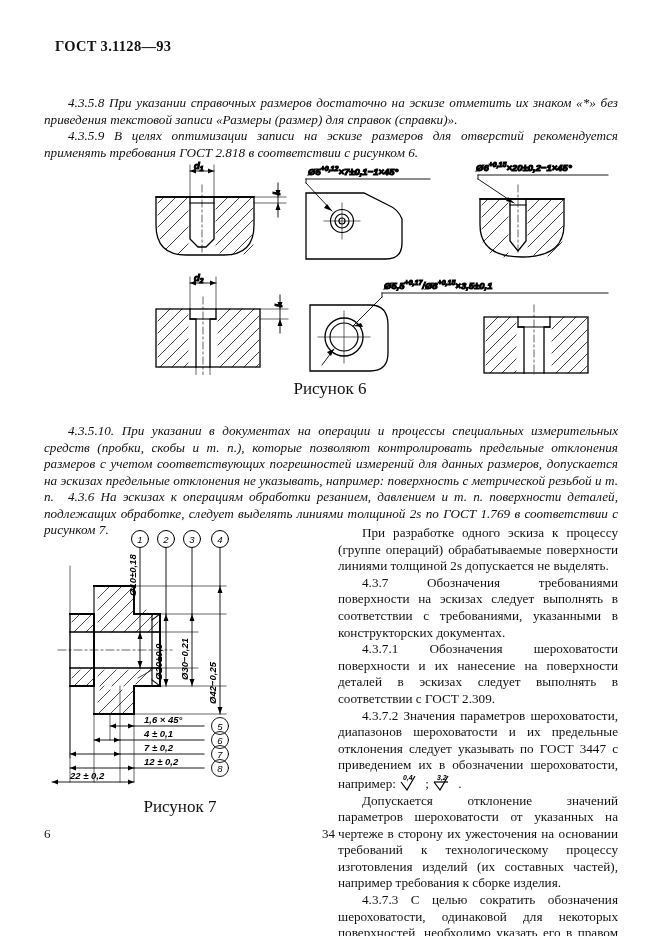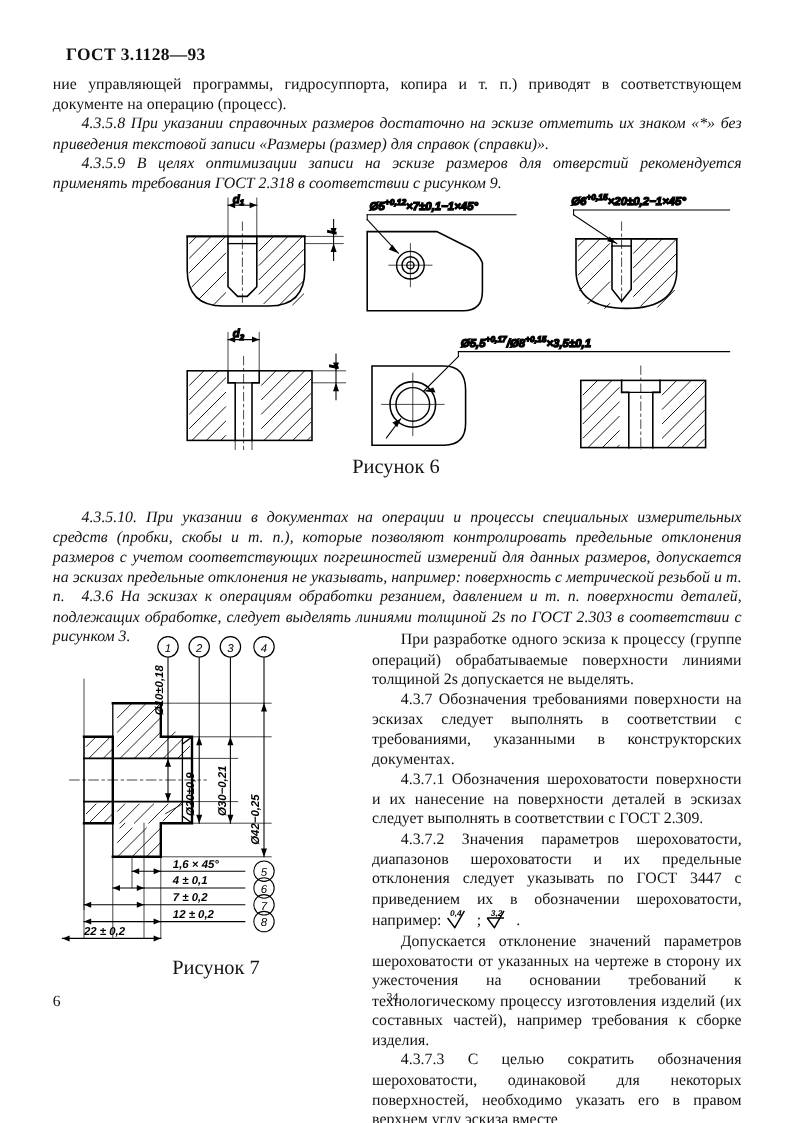--- a/index.html
+++ b/index.html
@@ -101,7 +101,6 @@
 
   <div class="hdr">ГОСТ 3.1128—93</div>
 
-  <div class="body-text p1">ние управляющей программы, гидросуппорта, копира и т. п.) приводят в соответствующем документе на операцию (процесс).</div>
   <div class="body-text p2 indent">4.3.5.8  При указании справочных размеров достаточно на эскизе отметить их знаком «*» без приведения текстовой записи «Размеры (размер) для справок (справки)».</div>
   <div class="body-text p3 indent">4.3.5.9  В целях оптимизации записи на эскизе размеров для отверстий рекомендуется применять требования ГОСТ 2.318 в соответствии с рисунком 9.</div>
 

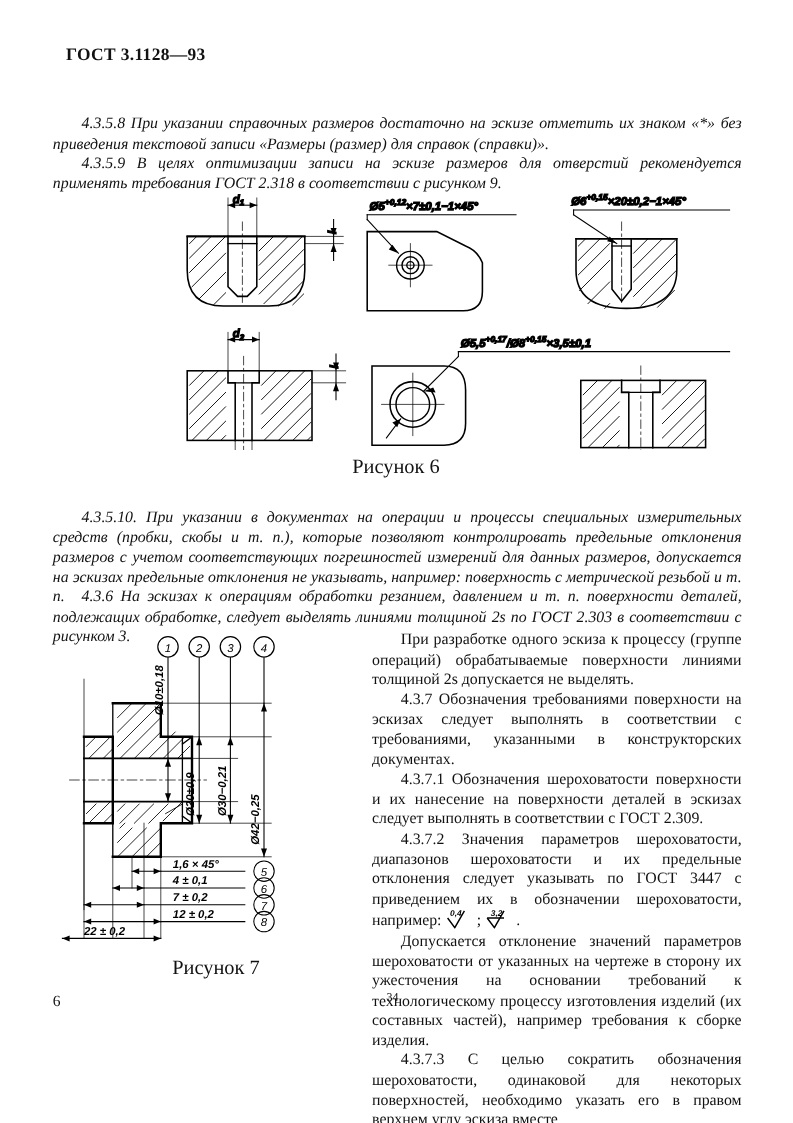--- a/index.html
+++ b/index.html
@@ -102,7 +102,7 @@
   <div class="hdr">ГОСТ 3.1128—93</div>
 
   <div class="body-text p2 indent">4.3.5.8  При указании справочных размеров достаточно на эскизе отметить их знаком «*» без приведения текстовой записи «Размеры (размер) для справок (справки)».</div>
-  <div class="body-text p3 indent">4.3.5.9  В целях оптимизации записи на эскизе размеров для отверстий рекомендуется применять требования ГОСТ 2.318 в соответствии с рисунком 9.</div>
+  <div class="body-text p3 indent">4.3.5.9  В целях оптимизации записи на эскизе размеров для отверстий рекомендуется применять требования ГОСТ 2.818 в соответствии с рисунком 6.</div>
 
   <div class="fig" id="fig6">
     <svg width="470" height="220" viewBox="0 0 470 220">

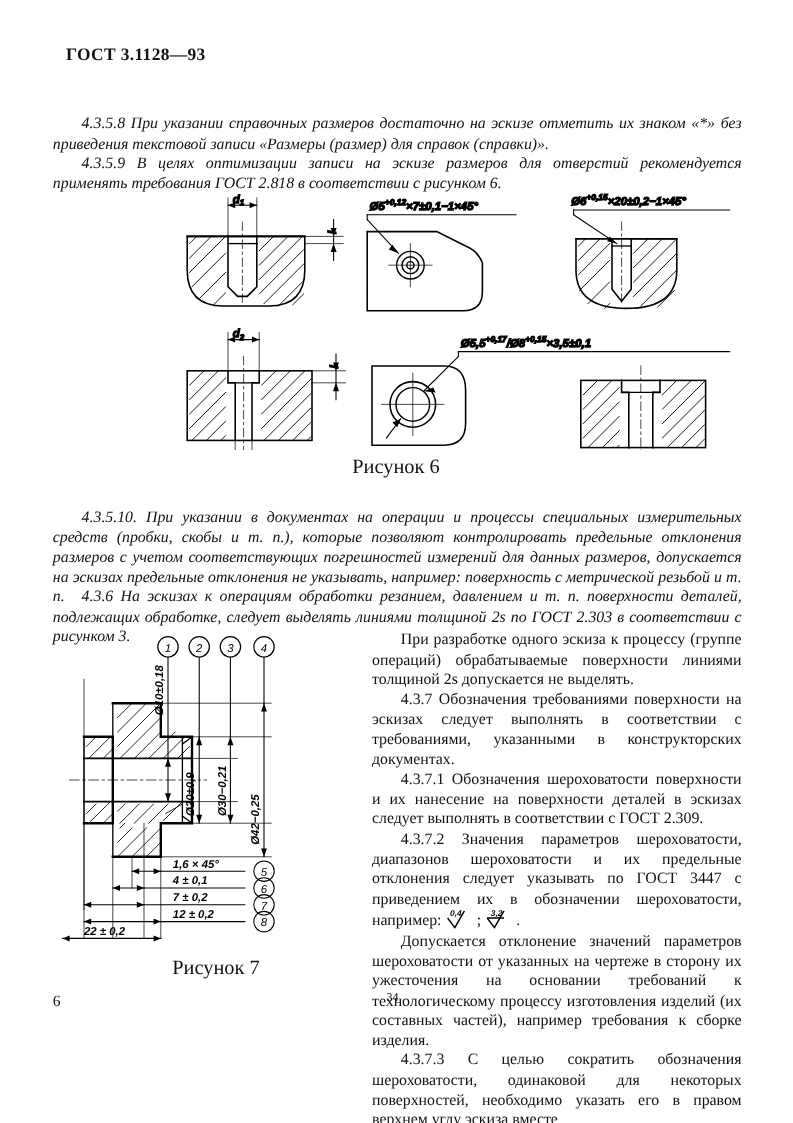--- a/index.html
+++ b/index.html
@@ -314,7 +314,7 @@
   <div class="figcap figcap6">Рисунок 6</div>
 
   <div class="body-text p4 indent">4.3.5.10.  При указании в документах на операции и процессы специальных измерительных средств (пробки, скобы и т. п.), которые позволяют контролировать предельные отклонения размеров с учетом соответствующих погрешностей измерений для данных размеров, допускается на эскизах предельные отклонения не указывать, например: поверхность с метрической резьбой и т. п.</div>
-  <div class="body-text p5 indent">4.3.6  На эскизах к операциям обработки резанием, давлением и т. п. поверхности деталей, подлежащих обработке, следует выделять линиями толщиной 2s по ГОСТ 2.303 в соответствии с рисунком 3.</div>
+  <div class="body-text p5 indent">4.3.6  На эскизах к операциям обработки резанием, давлением и т. п. поверхности деталей, подлежащих обработке, следует выделять линиями толщиной 2s по ГОСТ 1.769 в соответствии с рисунком 7.</div>
 
   <div class="fig" id="fig7">
     <svg width="250" height="268" viewBox="0 0 250 268">

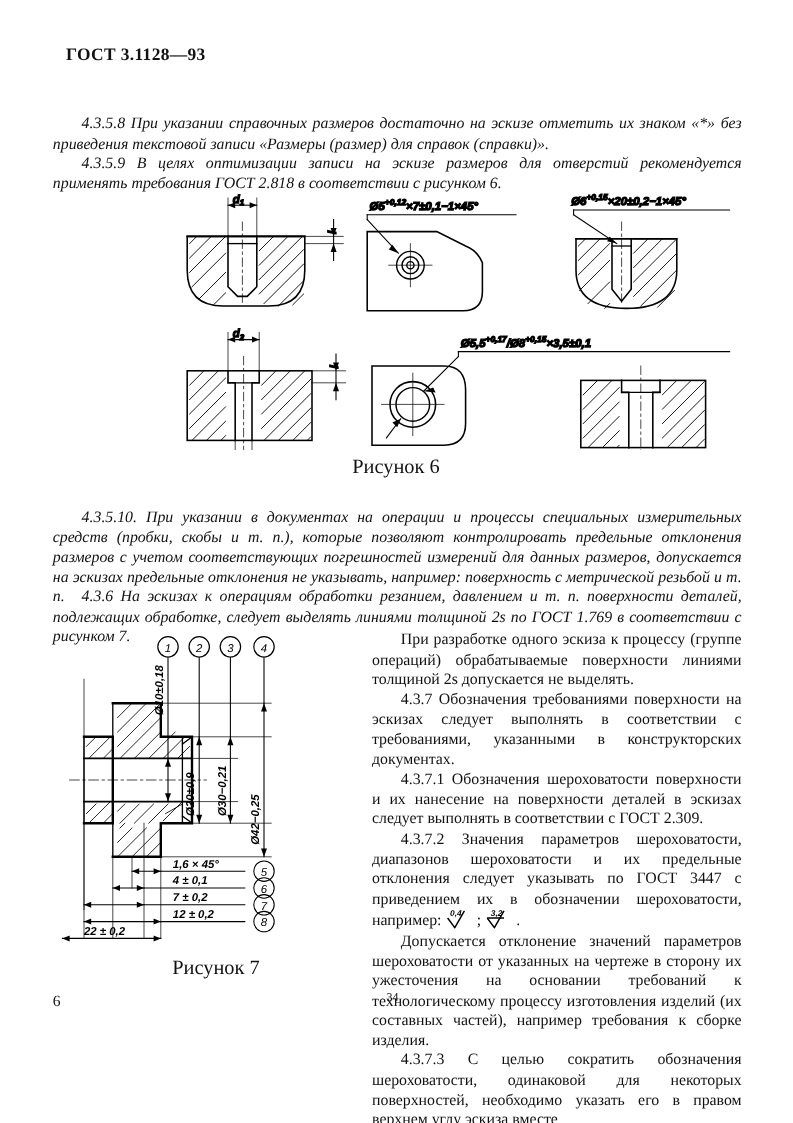--- a/index.html
+++ b/index.html
@@ -51,7 +51,7 @@
     text-align: justify;
   }
   .col-right p { margin: 0; }
-  .col-right p.ind { text-indent: 24px; }
+  .col-right p.ind { text-indent: 24px; margin-left: 28px; }
 
   .figcap {
     position: absolute;

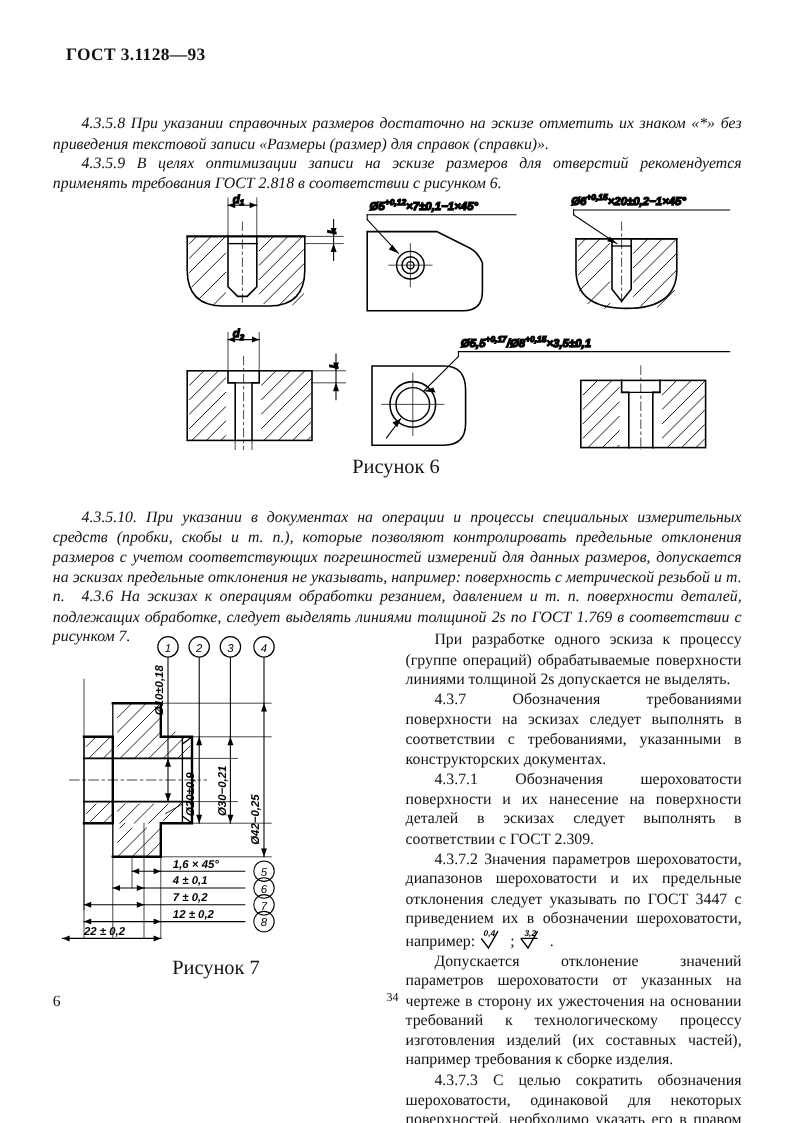--- a/index.html
+++ b/index.html
@@ -69,7 +69,7 @@
   .pagenum-right {
     position: absolute;
     left: 322px; top: 826px;
-    font-size: 10px;
+    font-size: 13px;
   }
 
   .fig {

